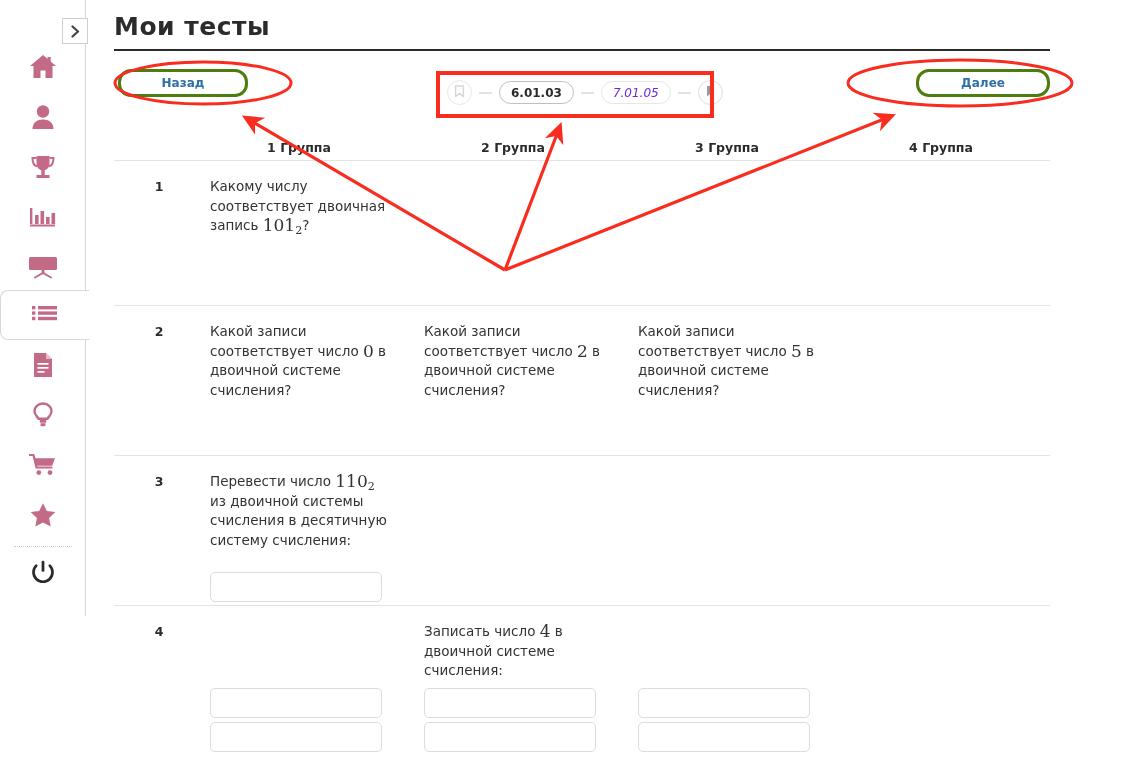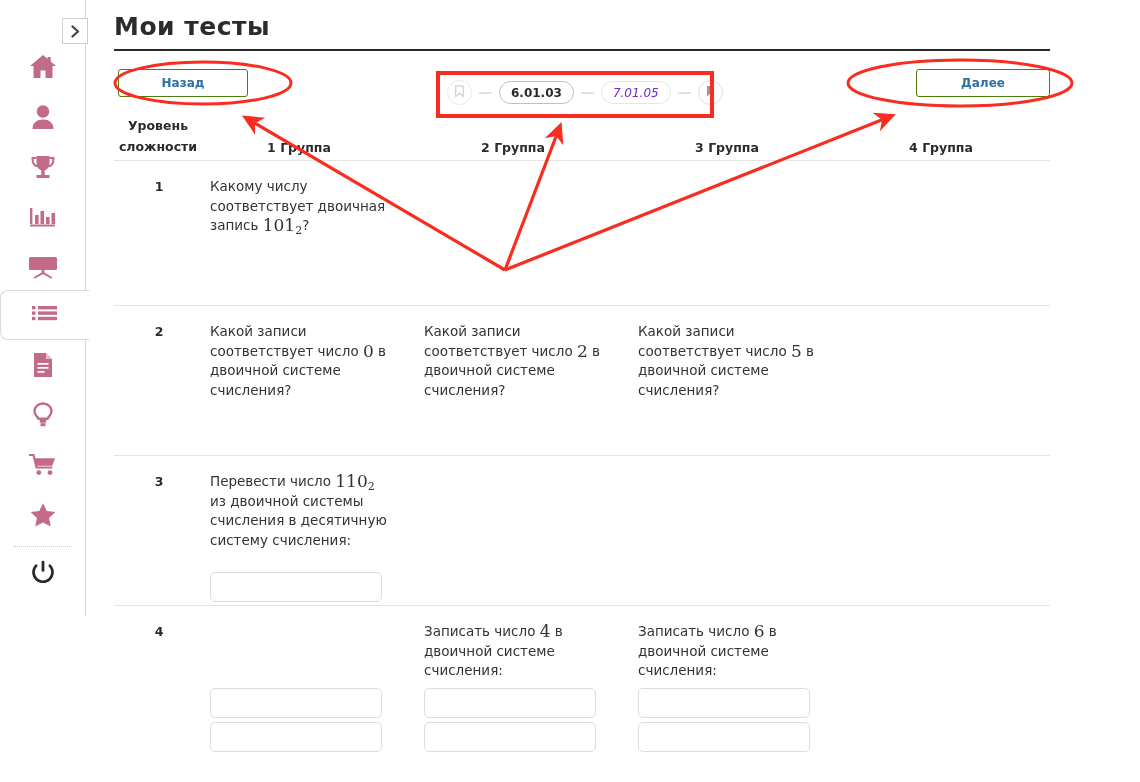--- a/index.html
+++ b/index.html
@@ -105,8 +105,8 @@
   .nav-btn {
     position: absolute;
     height: 28px;
-    border: 1px solid #4d7c0f;
-    border-radius: 3px;
+    border: 3px solid #4d7c0f;
+    border-radius: 13px;
     background: #ffffff;
     display: flex;
     align-items: center;

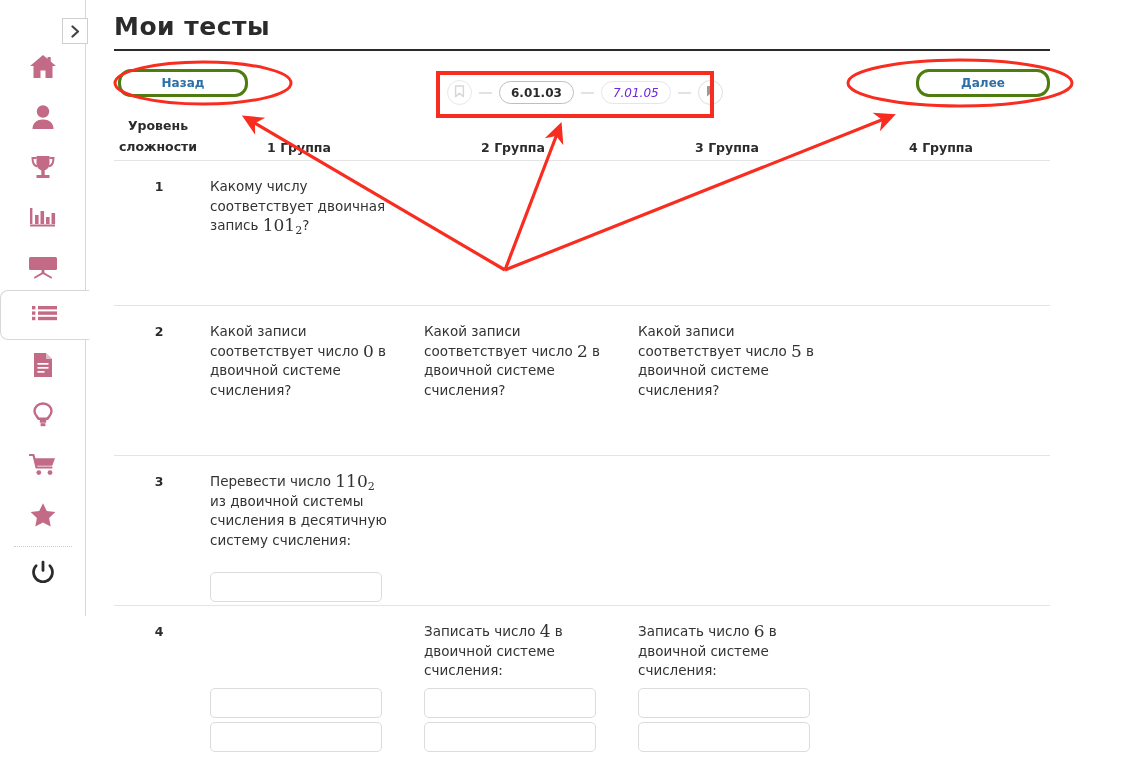--- a/index.html
+++ b/index.html
@@ -415,10 +415,6 @@
   </div>
 
   <div id="thead">
-    <div class="th" id="th-level">
-      <div>Уровень</div>
-      <div>сложности</div>
-    </div>
     <div class="th" id="th-g1">1 Группа</div>
     <div class="th" id="th-g2">2 Группа</div>
     <div class="th" id="th-g3">3 Группа</div>

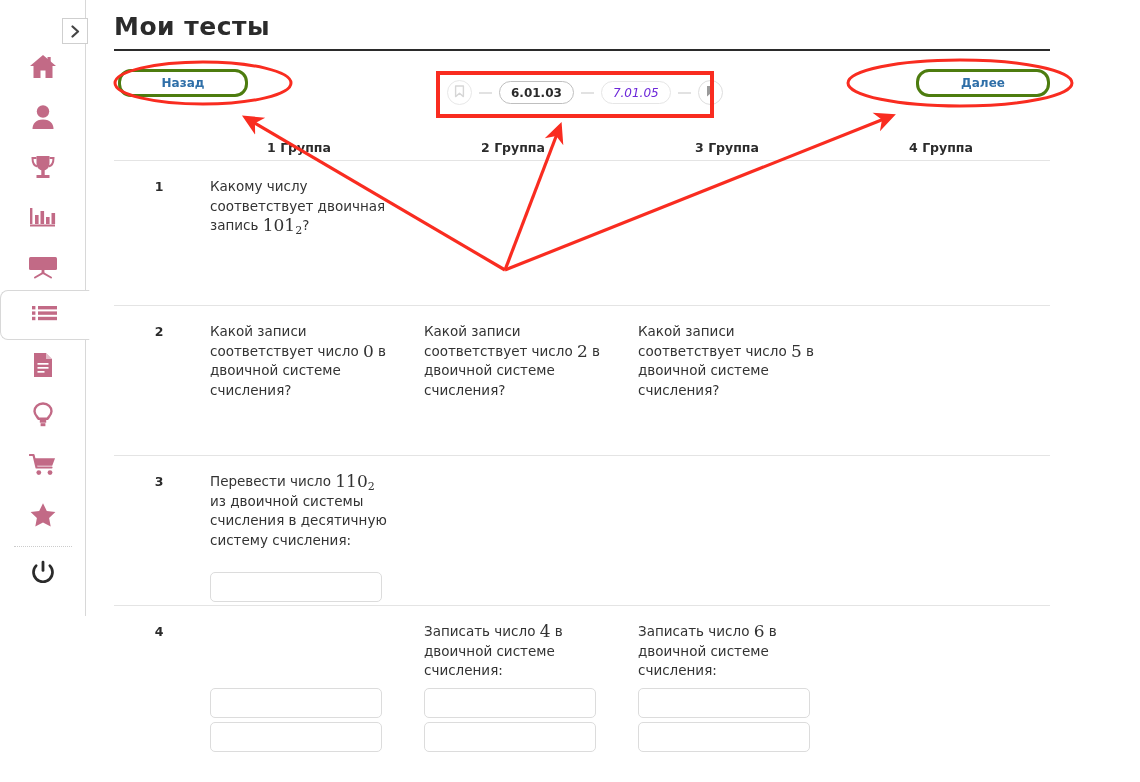--- a/index.html
+++ b/index.html
@@ -455,9 +455,6 @@
       </div>
       <div class="answer-box" style="left: 310px; top: 82px;"></div>
       <div class="answer-box" style="left: 310px; top: 116px;"></div>
-      <div class="cell" style="left: 524px;">
-        <div>Записать число <span class="mathnum">6</span> в двоичной системе счисления:</div>
-      </div>
       <div class="answer-box" style="left: 524px; top: 82px;"></div>
       <div class="answer-box" style="left: 524px; top: 116px;"></div>
     </div>

